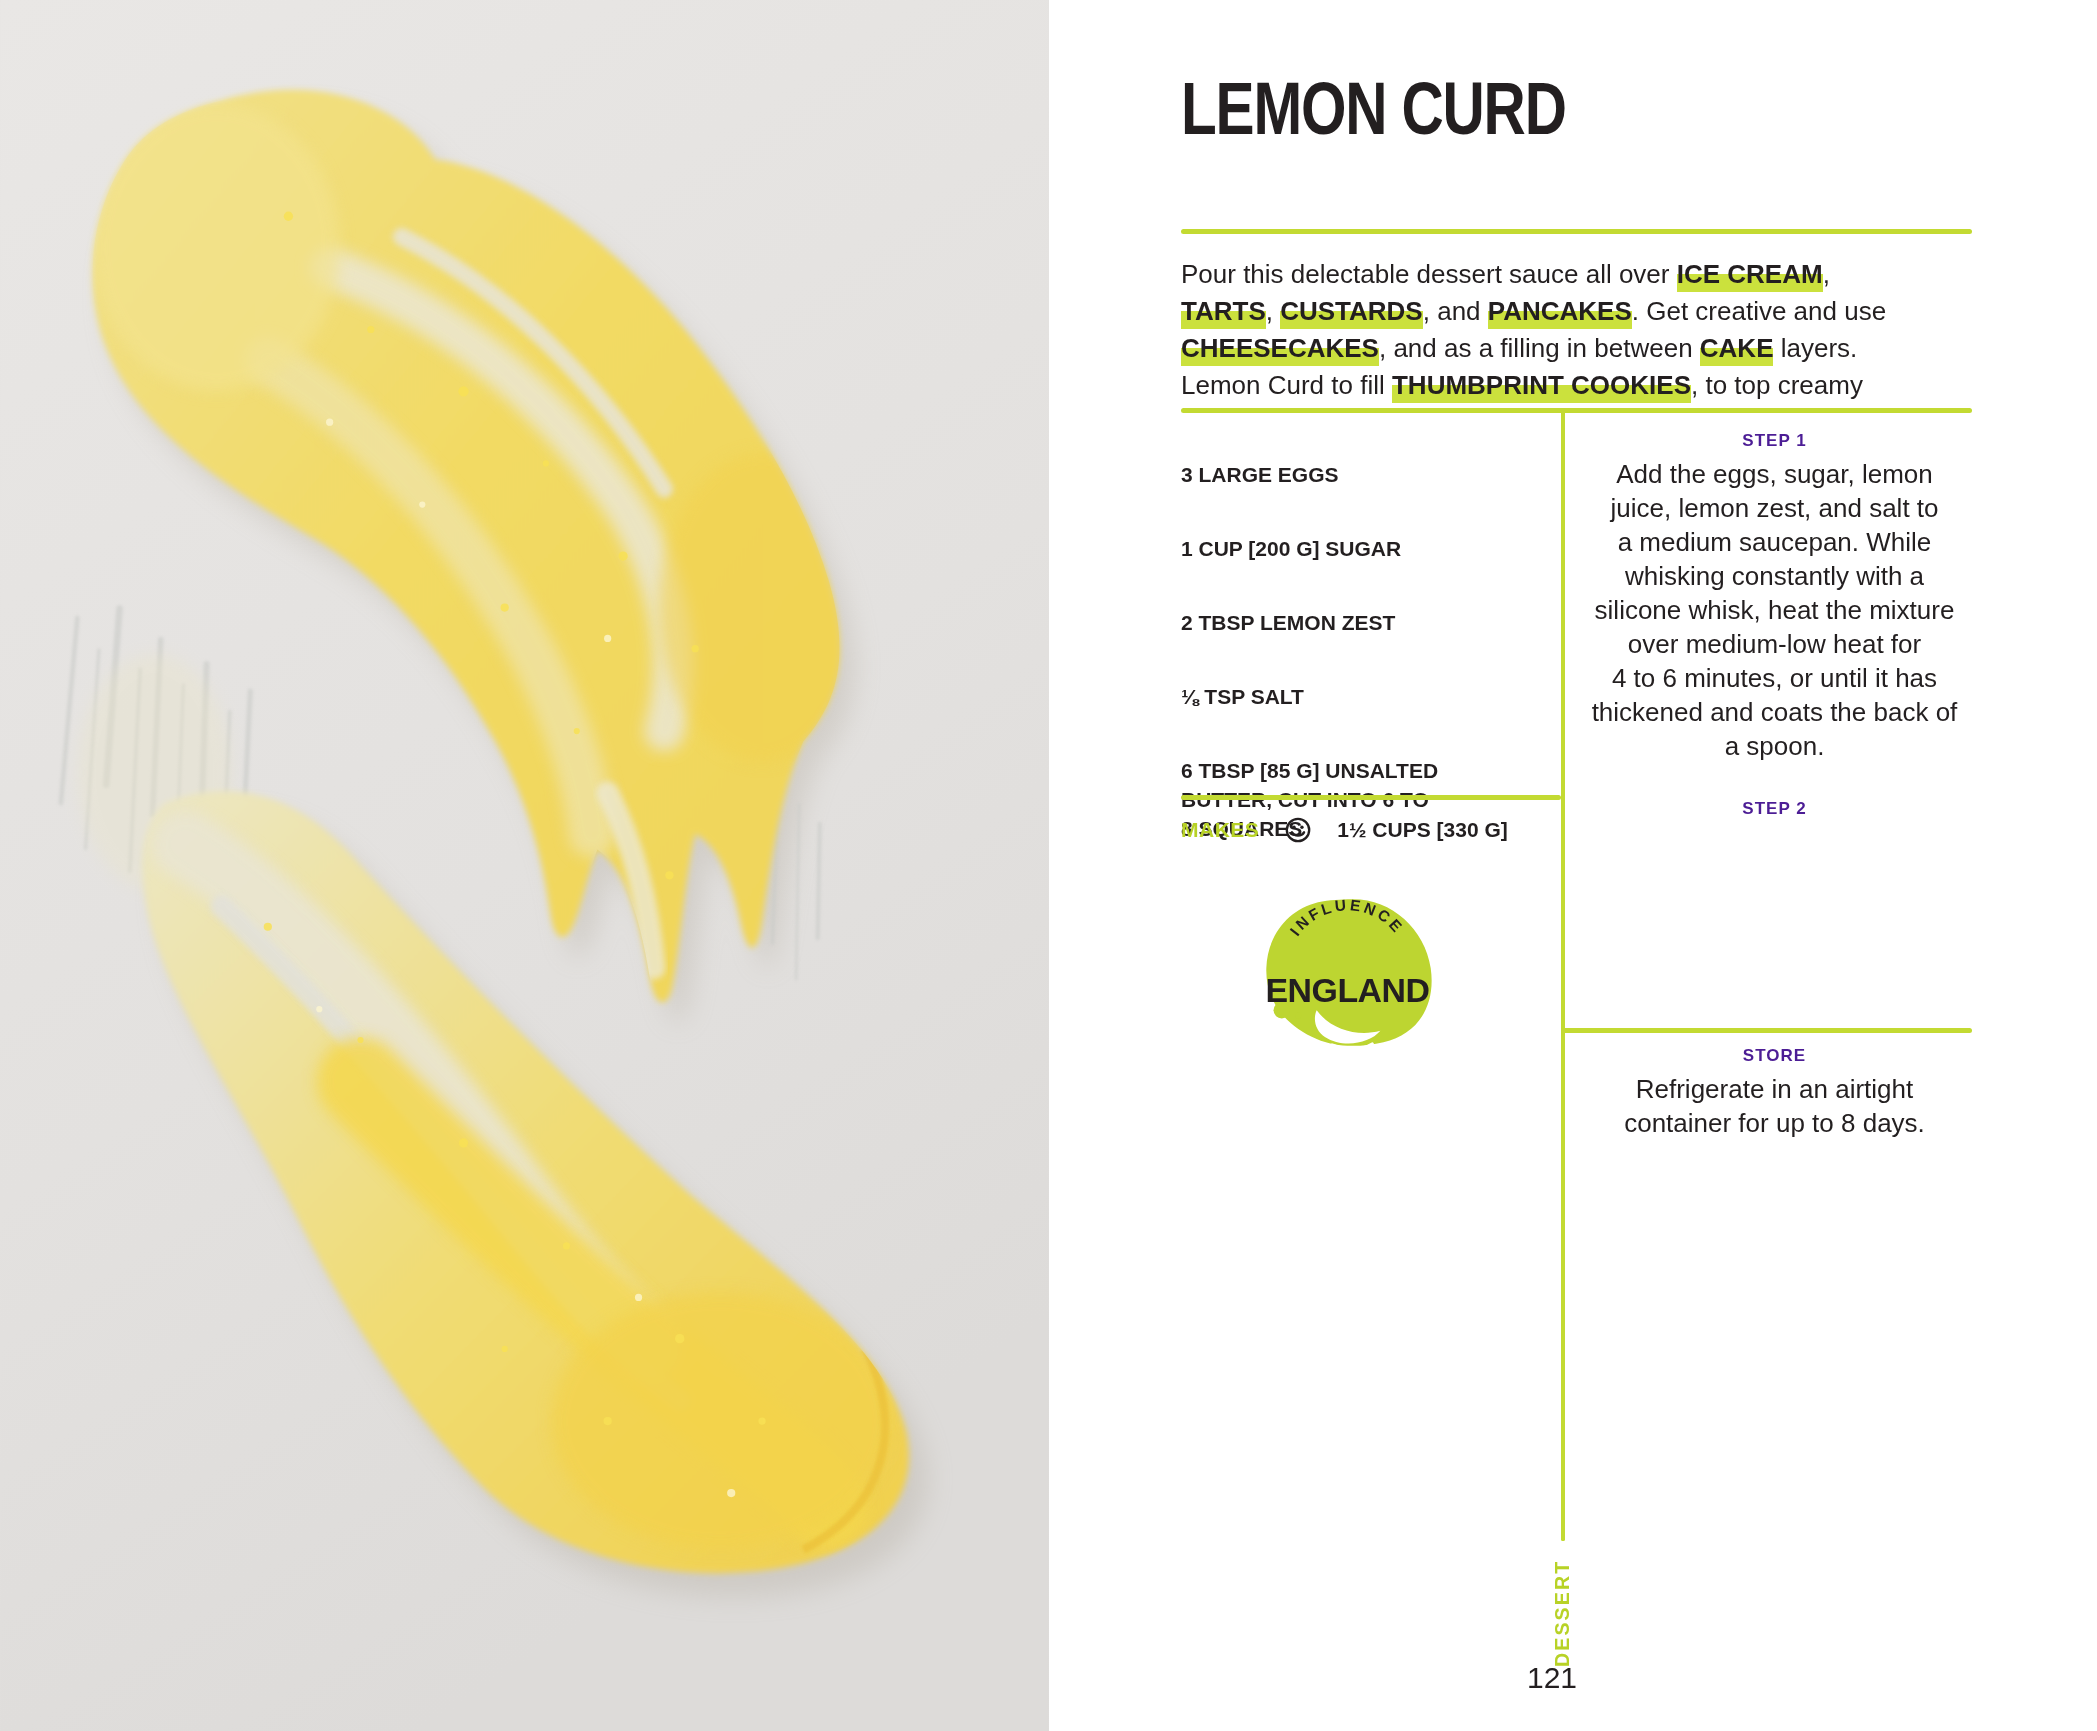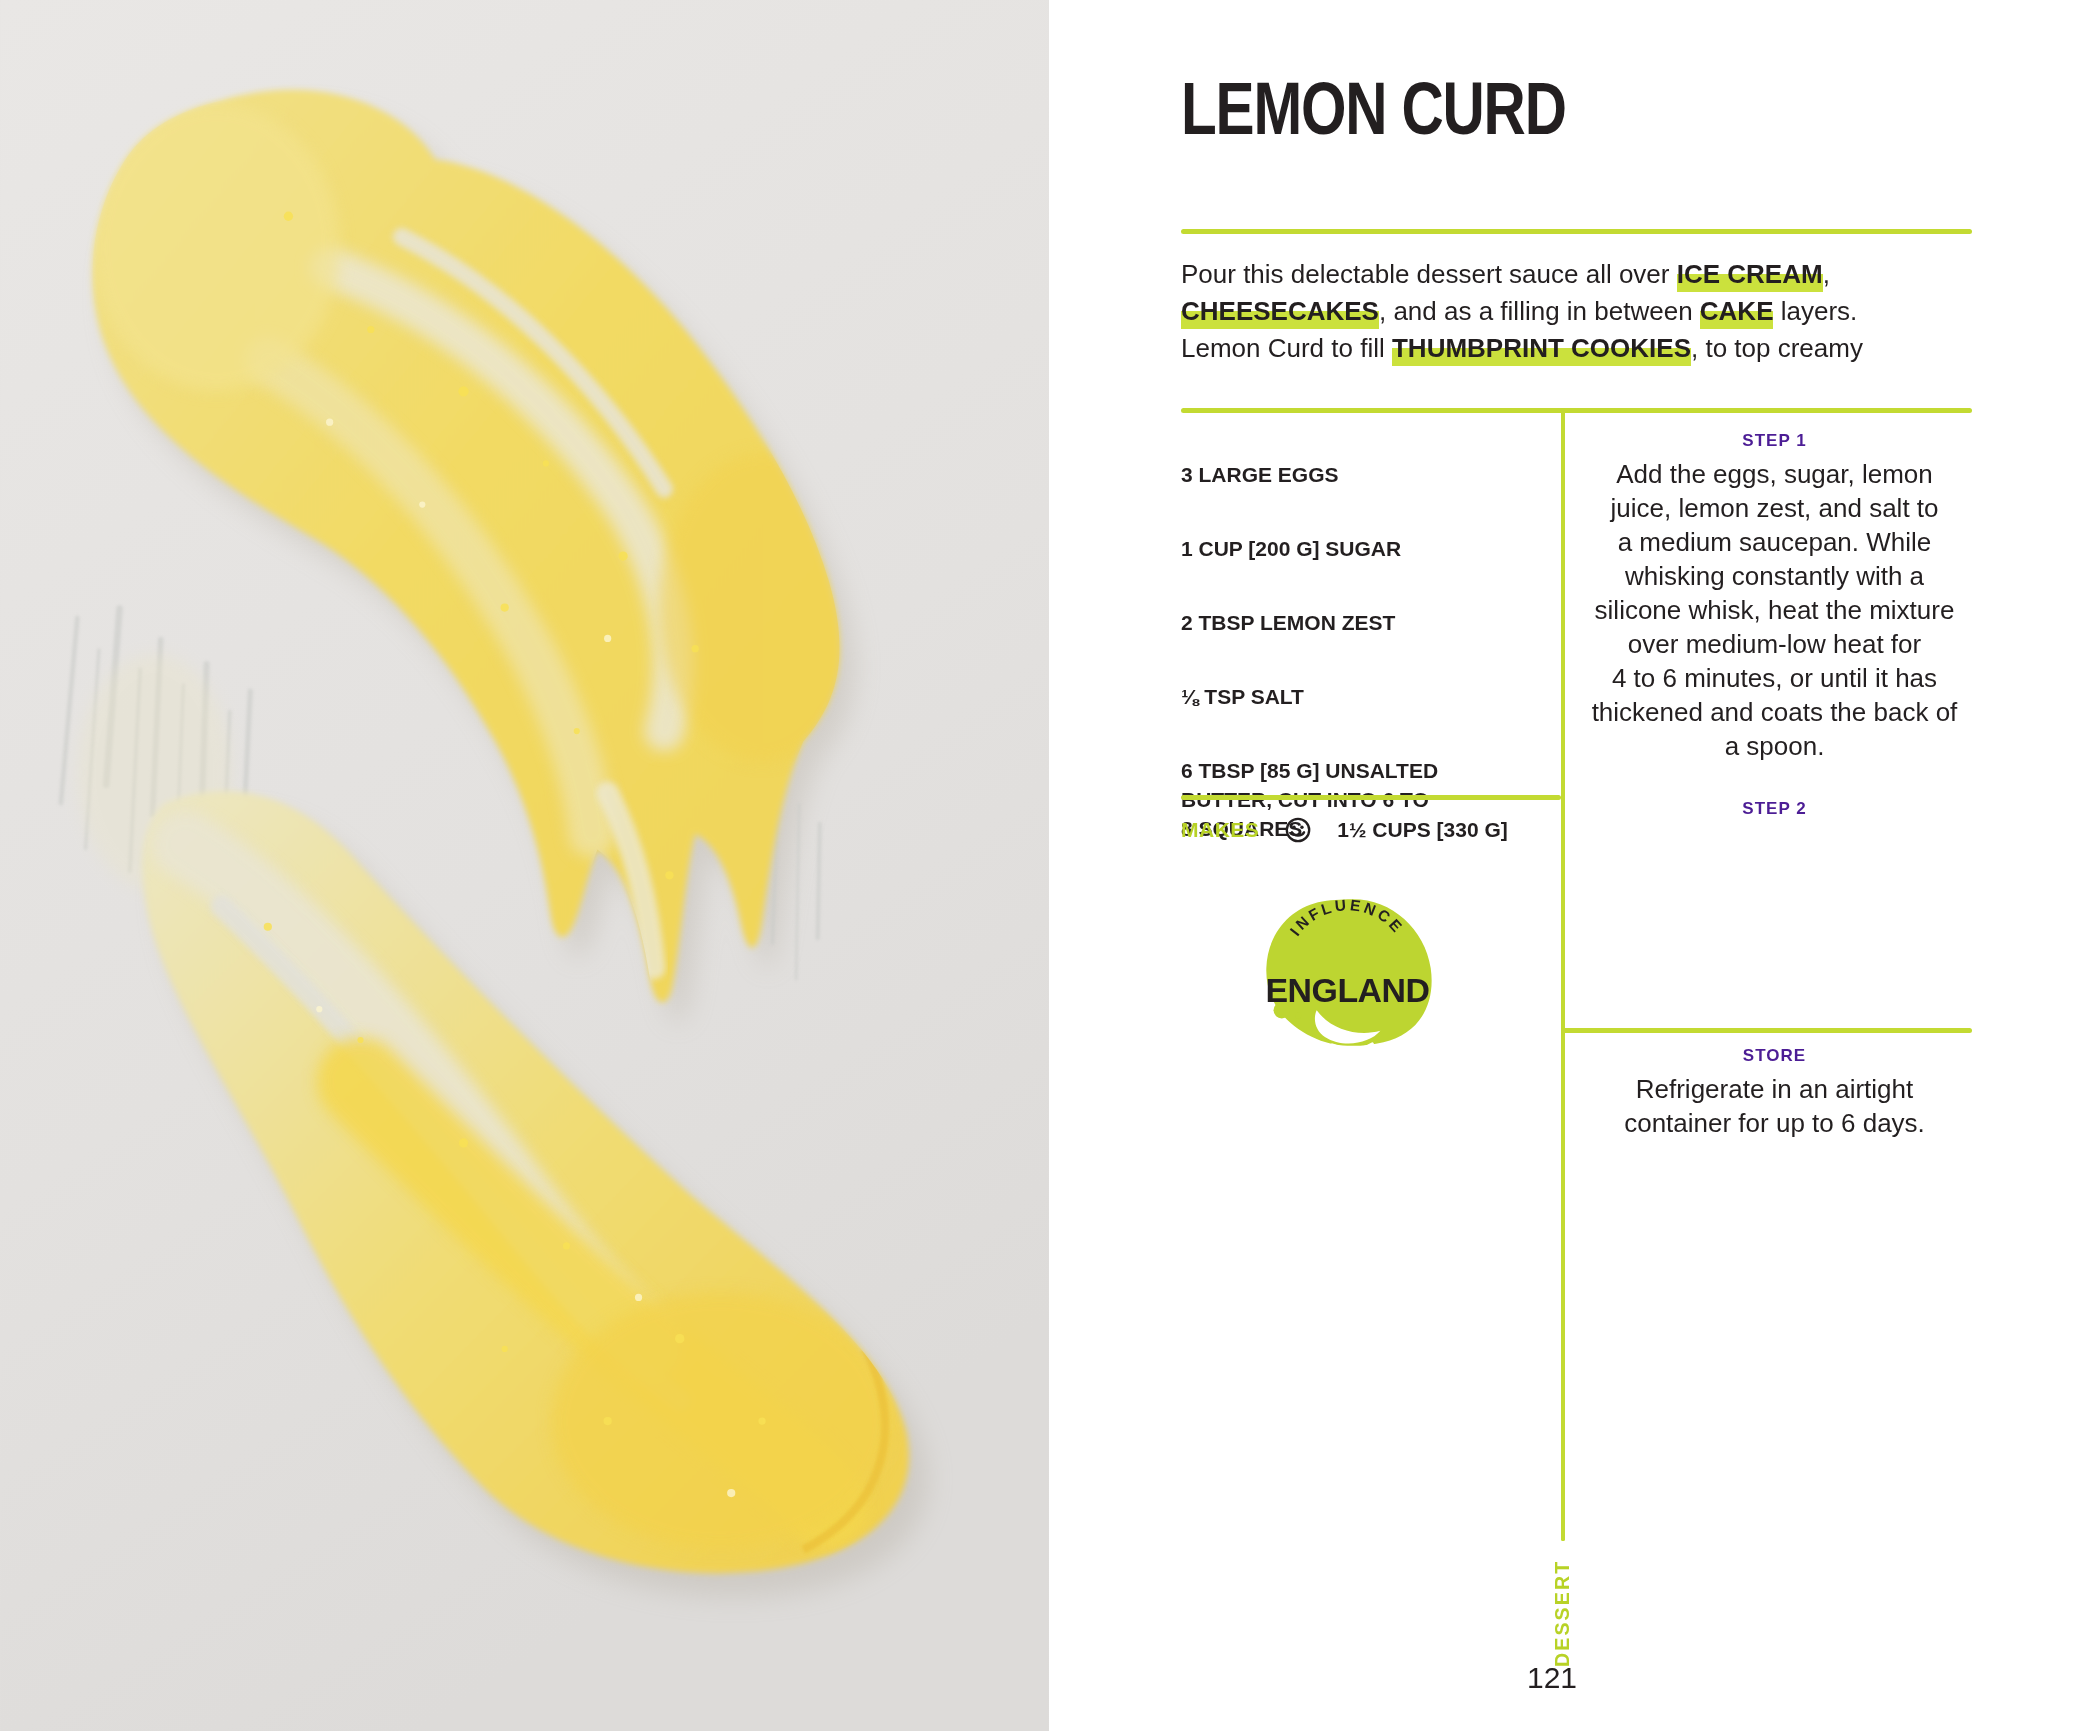--- a/index.html
+++ b/index.html
@@ -226,6 +226,7 @@
 
     <div class="intro">
       <p><span>Pour this delectable dessert sauce all over </span><span class="hl">ICE CREAM</span><span>,</span></p>
+      <p><span class="hl">TARTS</span><span>, </span><span class="hl">CUSTARDS</span><span>, and </span><span class="hl">PANCAKES</span><span>. Get creative and use</span></p>
       <p><span class="hl">CHEESECAKES</span><span>, and as a filling in between </span><span class="hl">CAKE</span><span> layers.</span></p>
       <p><span>Lemon Curd to fill </span><span class="hl">THUMBPRINT COOKIES</span><span>, to top creamy</span></p>
     </div>

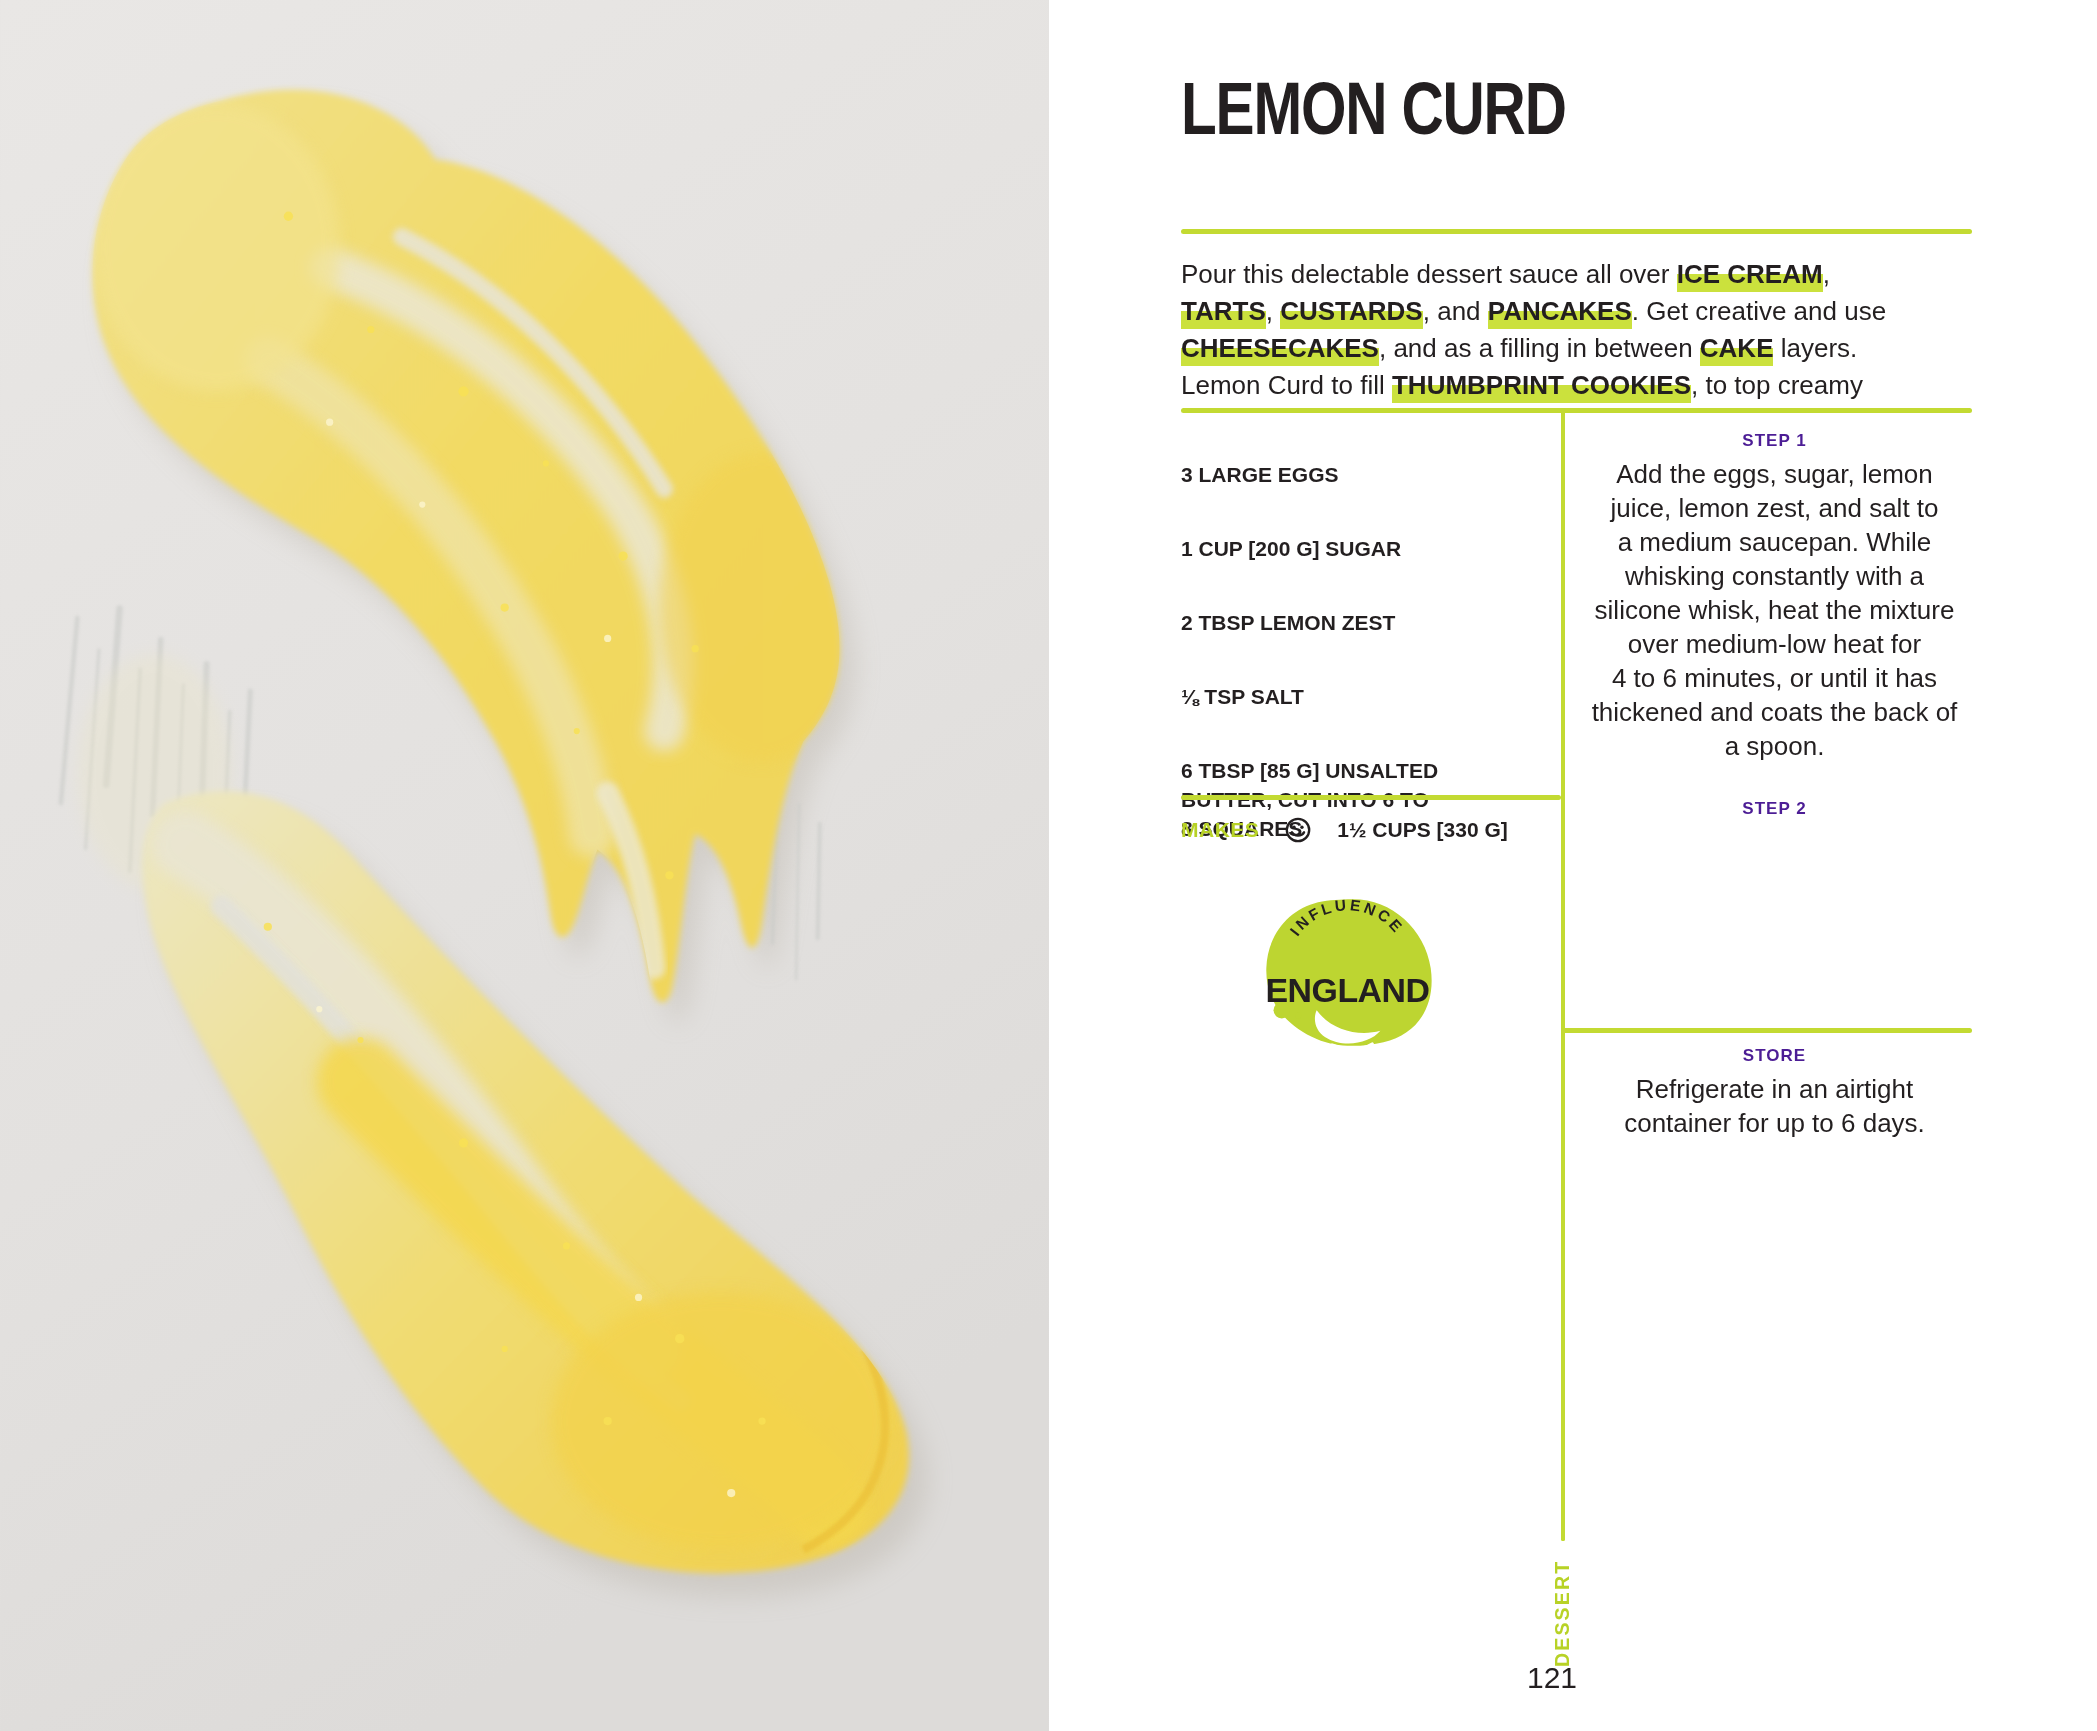--- a/index.html
+++ b/index.html
@@ -298,7 +298,7 @@
     <section class="step store">
       <div class="step-label">STORE</div>
       <p>Refrigerate in an airtight
-container for up to 6 days.</p>
+container for up to 8 days.</p>
     </section>
 
     <div class="dessert">DESSERT</div>

